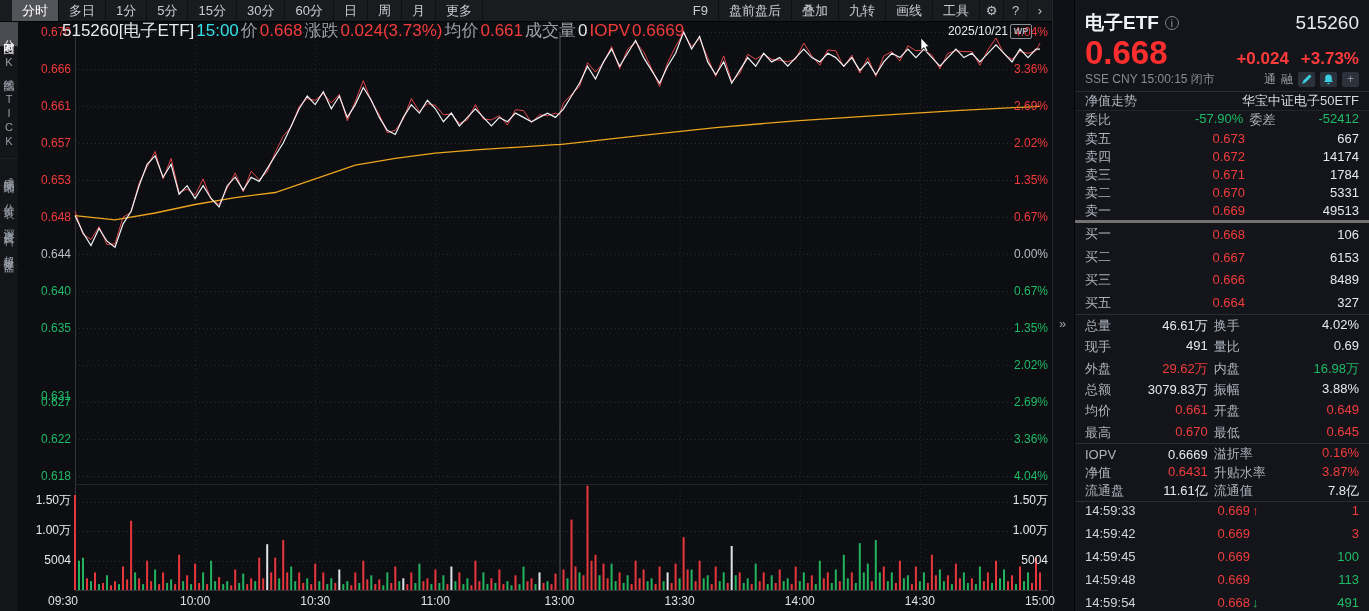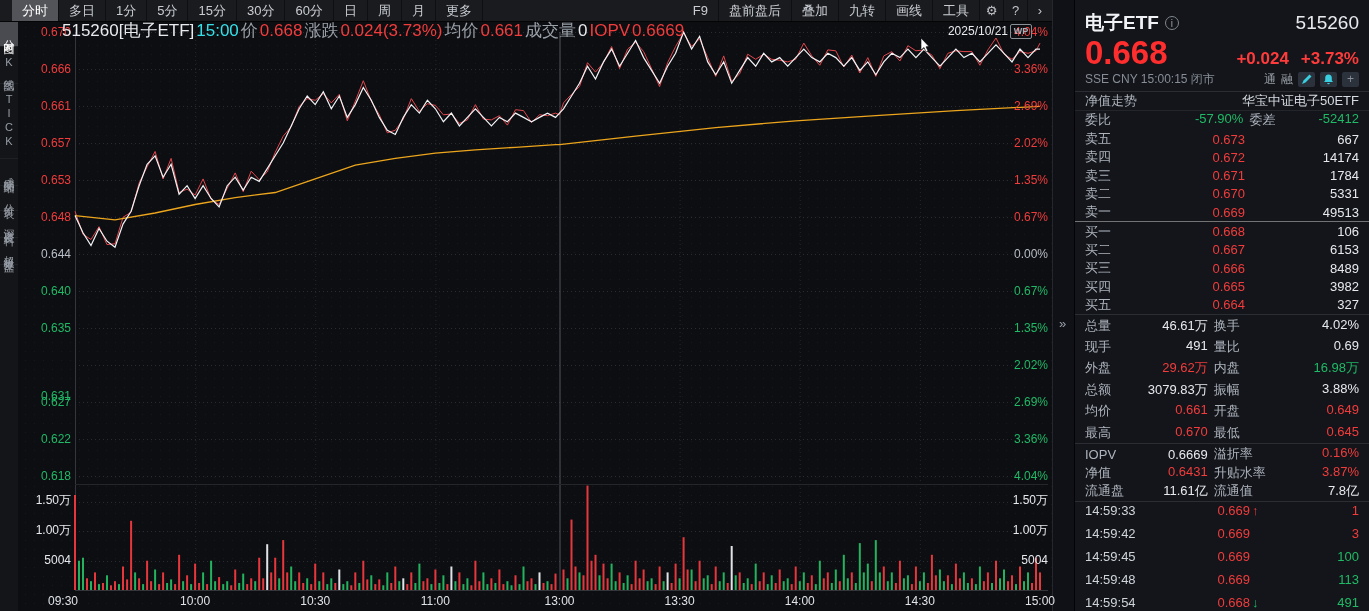--- a/index.html
+++ b/index.html
@@ -66,7 +66,7 @@
   .rp-row .val-r{margin-left:auto;color:#d7dbe2;}
   #nav-row{border-top:1px solid #2a2d33;border-bottom:1px solid #22252b;}
   .ob{display:flex;flex-direction:column;}
-  #asks{height:98px;border-bottom:1px solid #737373;}
+  #asks{height:98px;border-bottom:3px solid #737373;}
   #bids{height:98px;border-bottom:1px solid #2a2d33;}
   .ob-row{flex:1;display:flex;align-items:center;padding:0 10px;}
   .ob-lab{width:40px;color:#aeb4bd;}

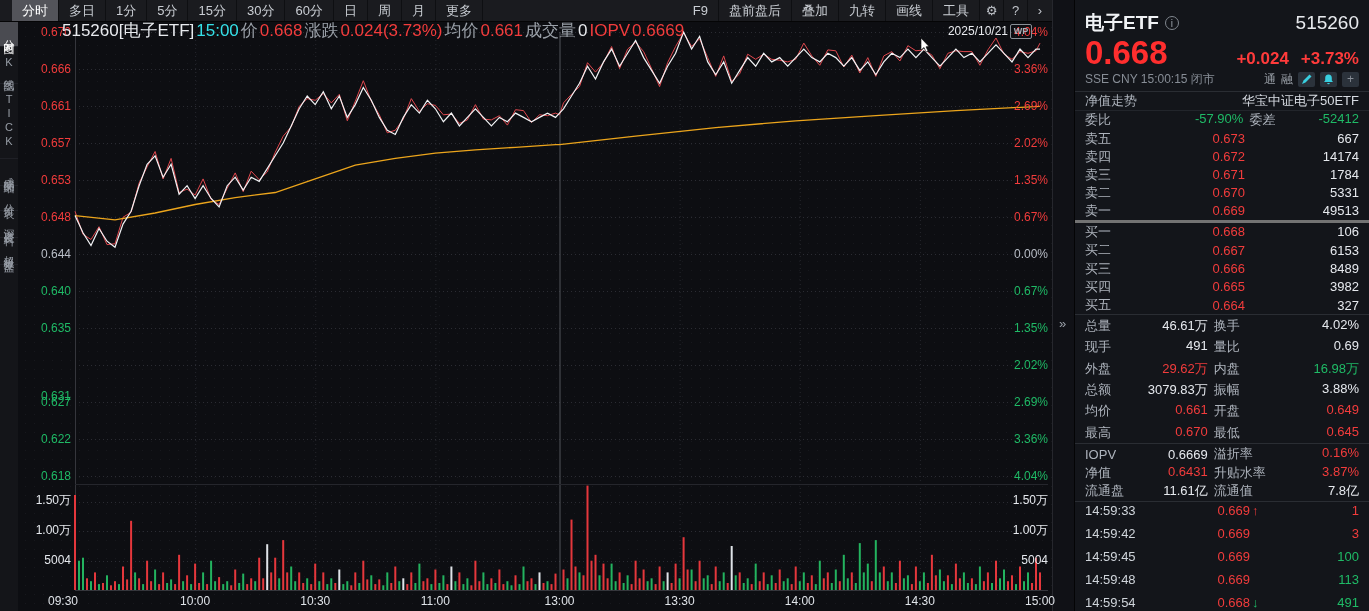--- a/index.html
+++ b/index.html
@@ -564,11 +564,6 @@
           <span class="ob-vol">8489</span>
         </div>
         <div class="ob-row">
-          <span class="ob-lab">买四</span>
-          <span class="ob-price c-red">0.665</span>
-          <span class="ob-vol">3982</span>
-        </div>
-        <div class="ob-row">
           <span class="ob-lab">买五</span>
           <span class="ob-price c-red">0.664</span>
           <span class="ob-vol">327</span>

